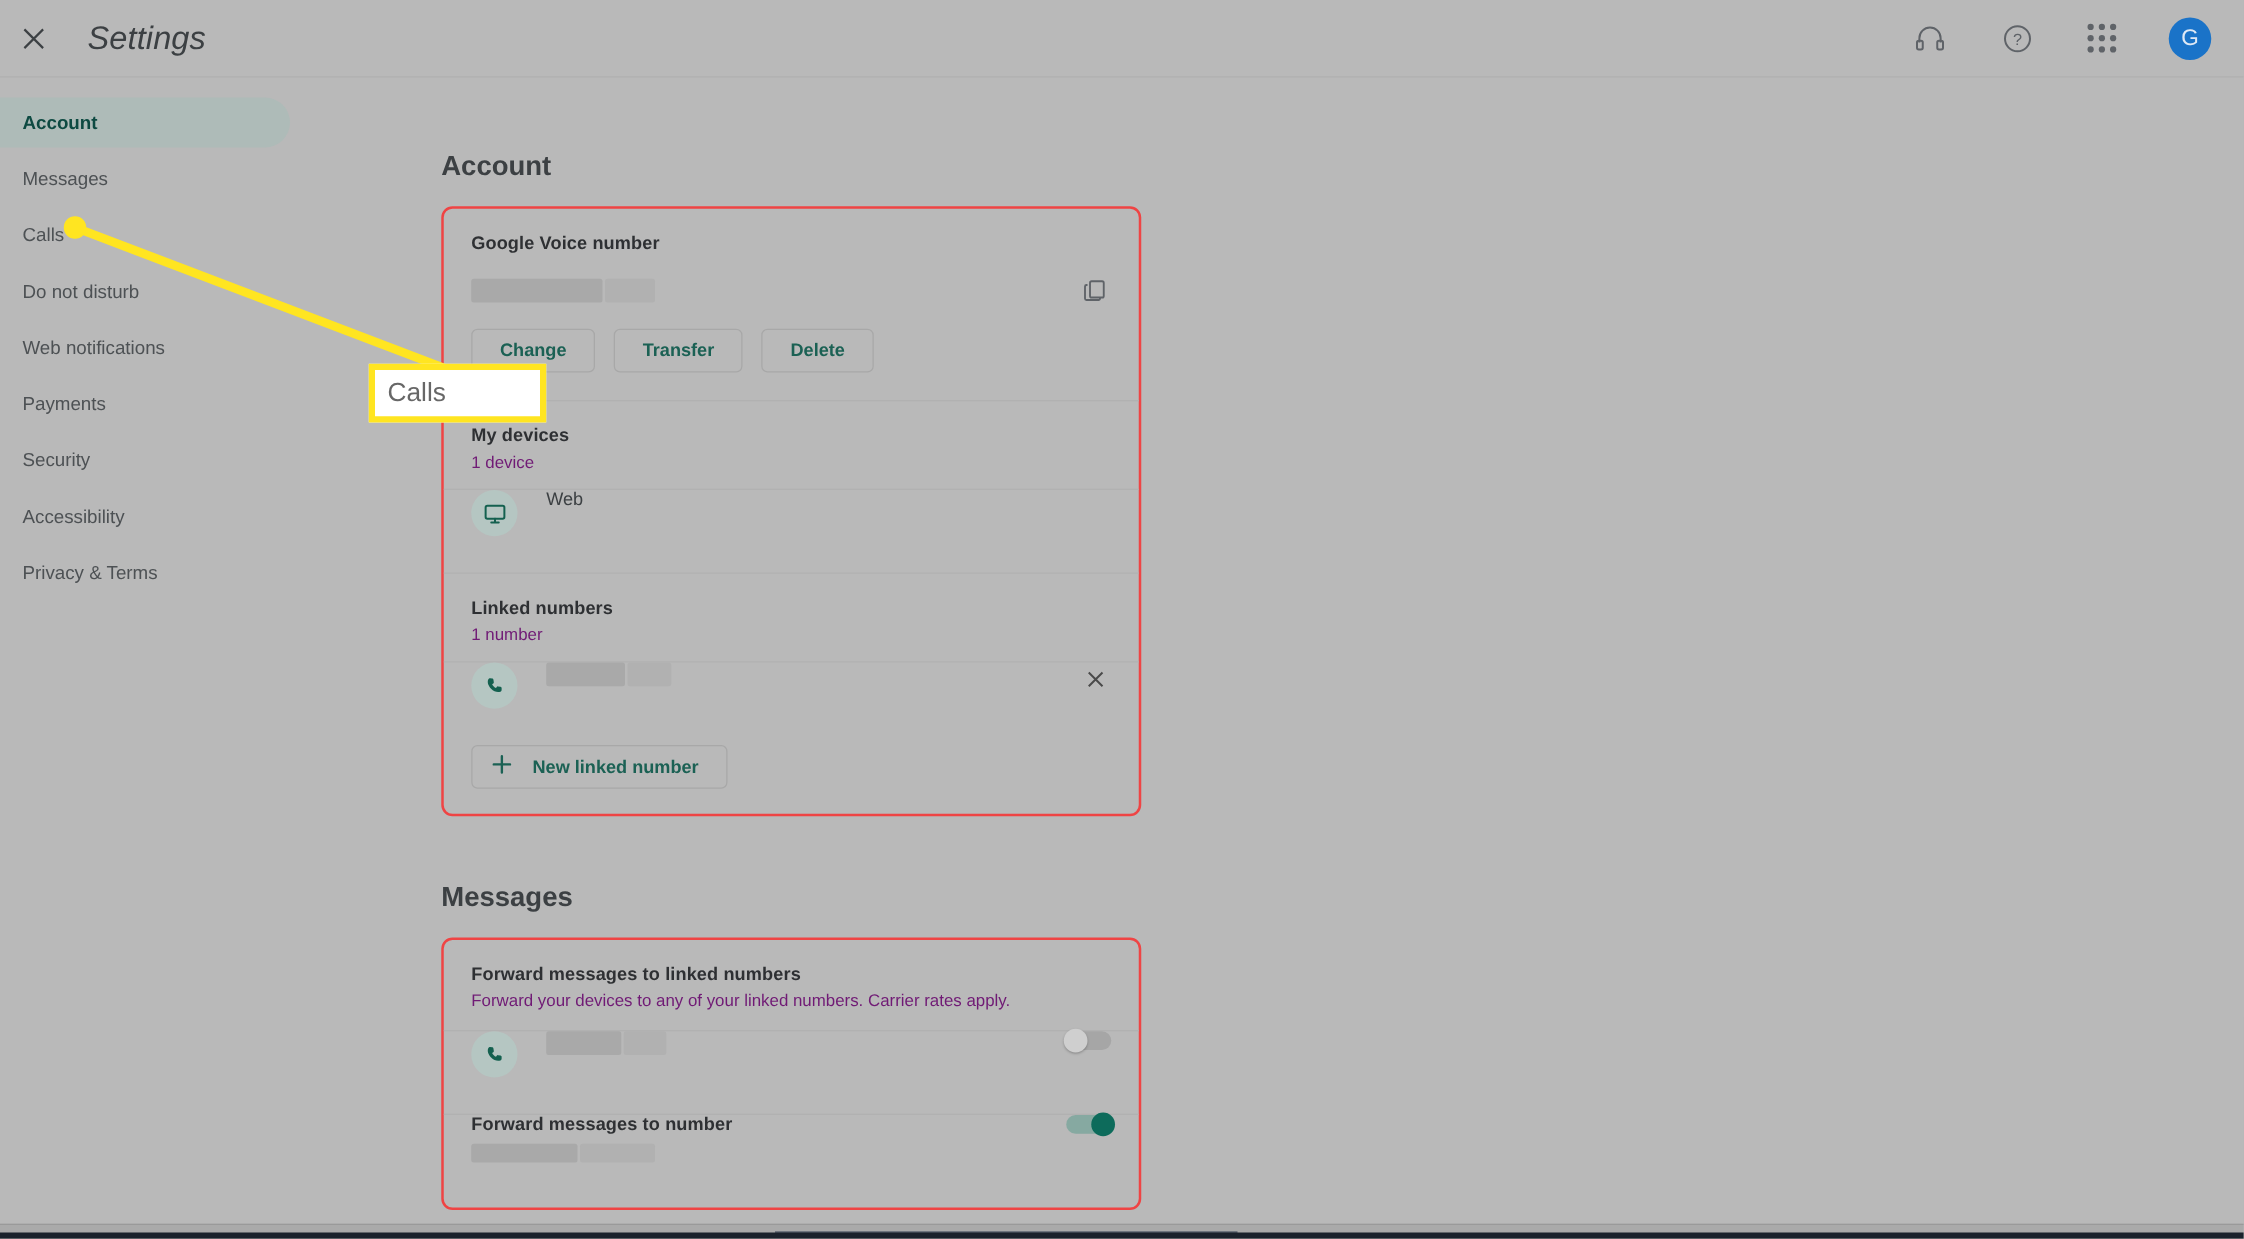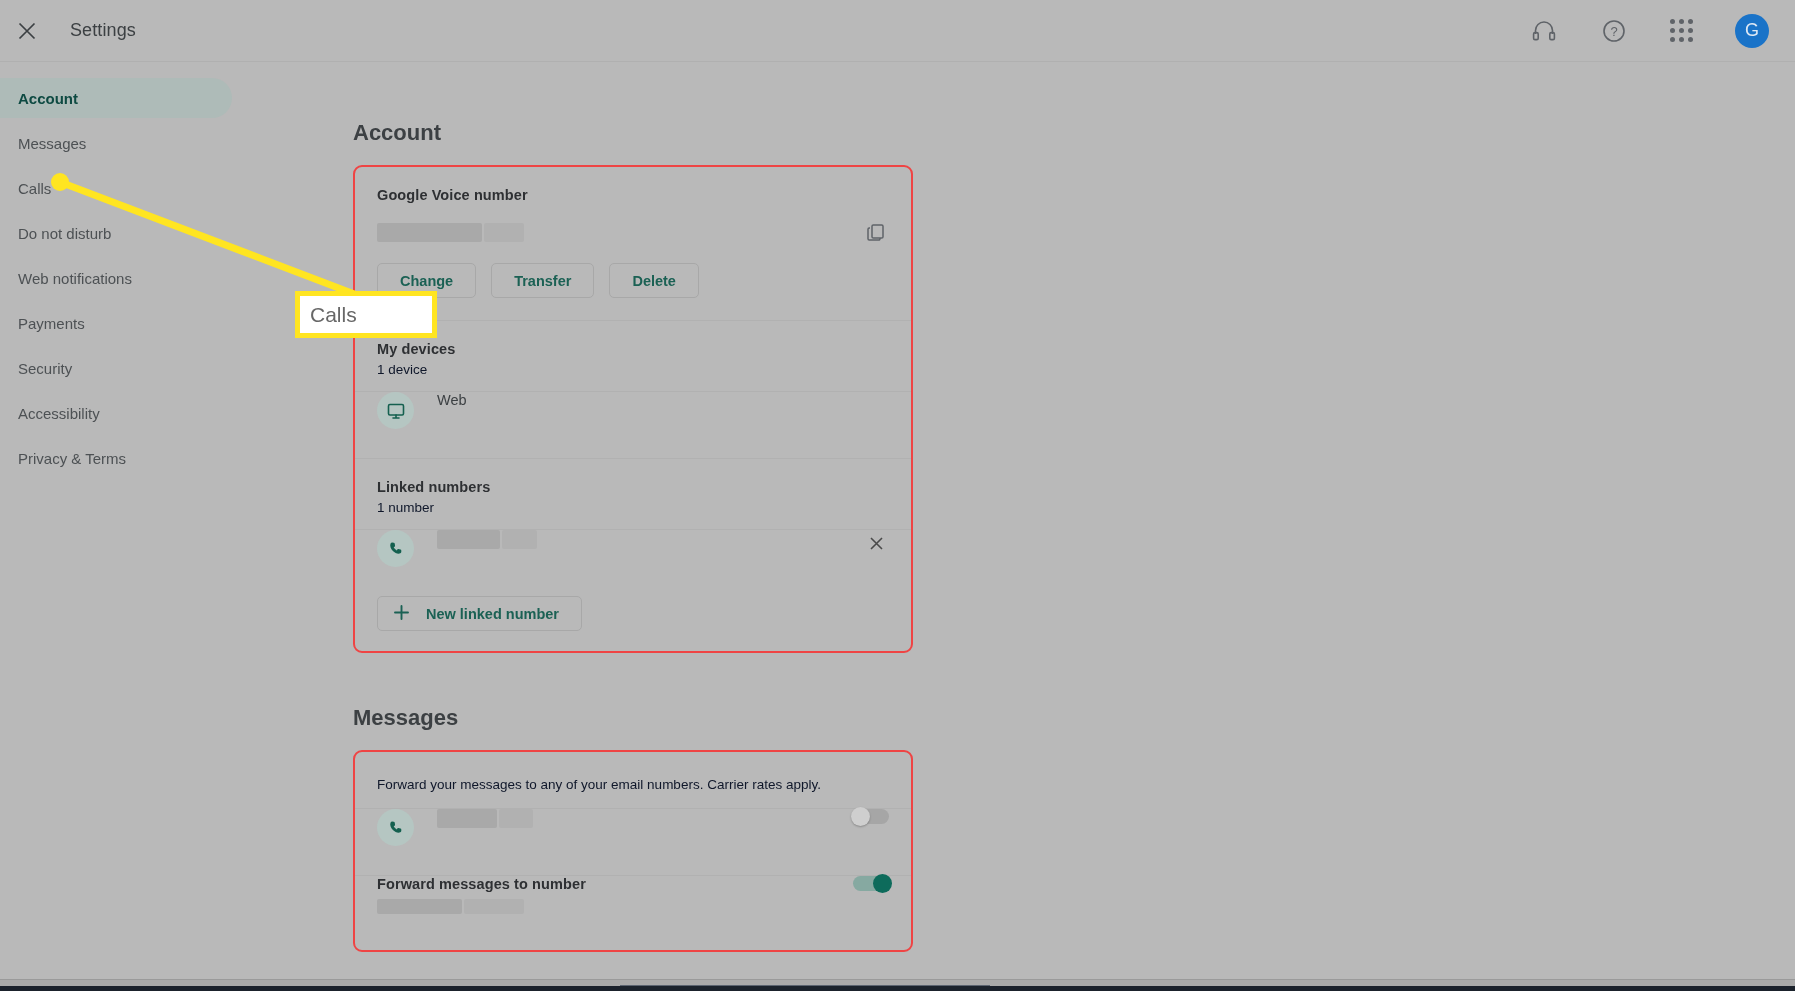--- a/index.html
+++ b/index.html
@@ -34,9 +34,10 @@
   #close-btn svg { display:block; }
   #app-title {
     margin-left: 30px;
-    font-size: 18px;
+    font-size: 26px;
     color: #3c4043;
     letter-spacing: 0.1px;
+    font-style: italic;
   }
   #topbar-right {
     margin-left: auto;

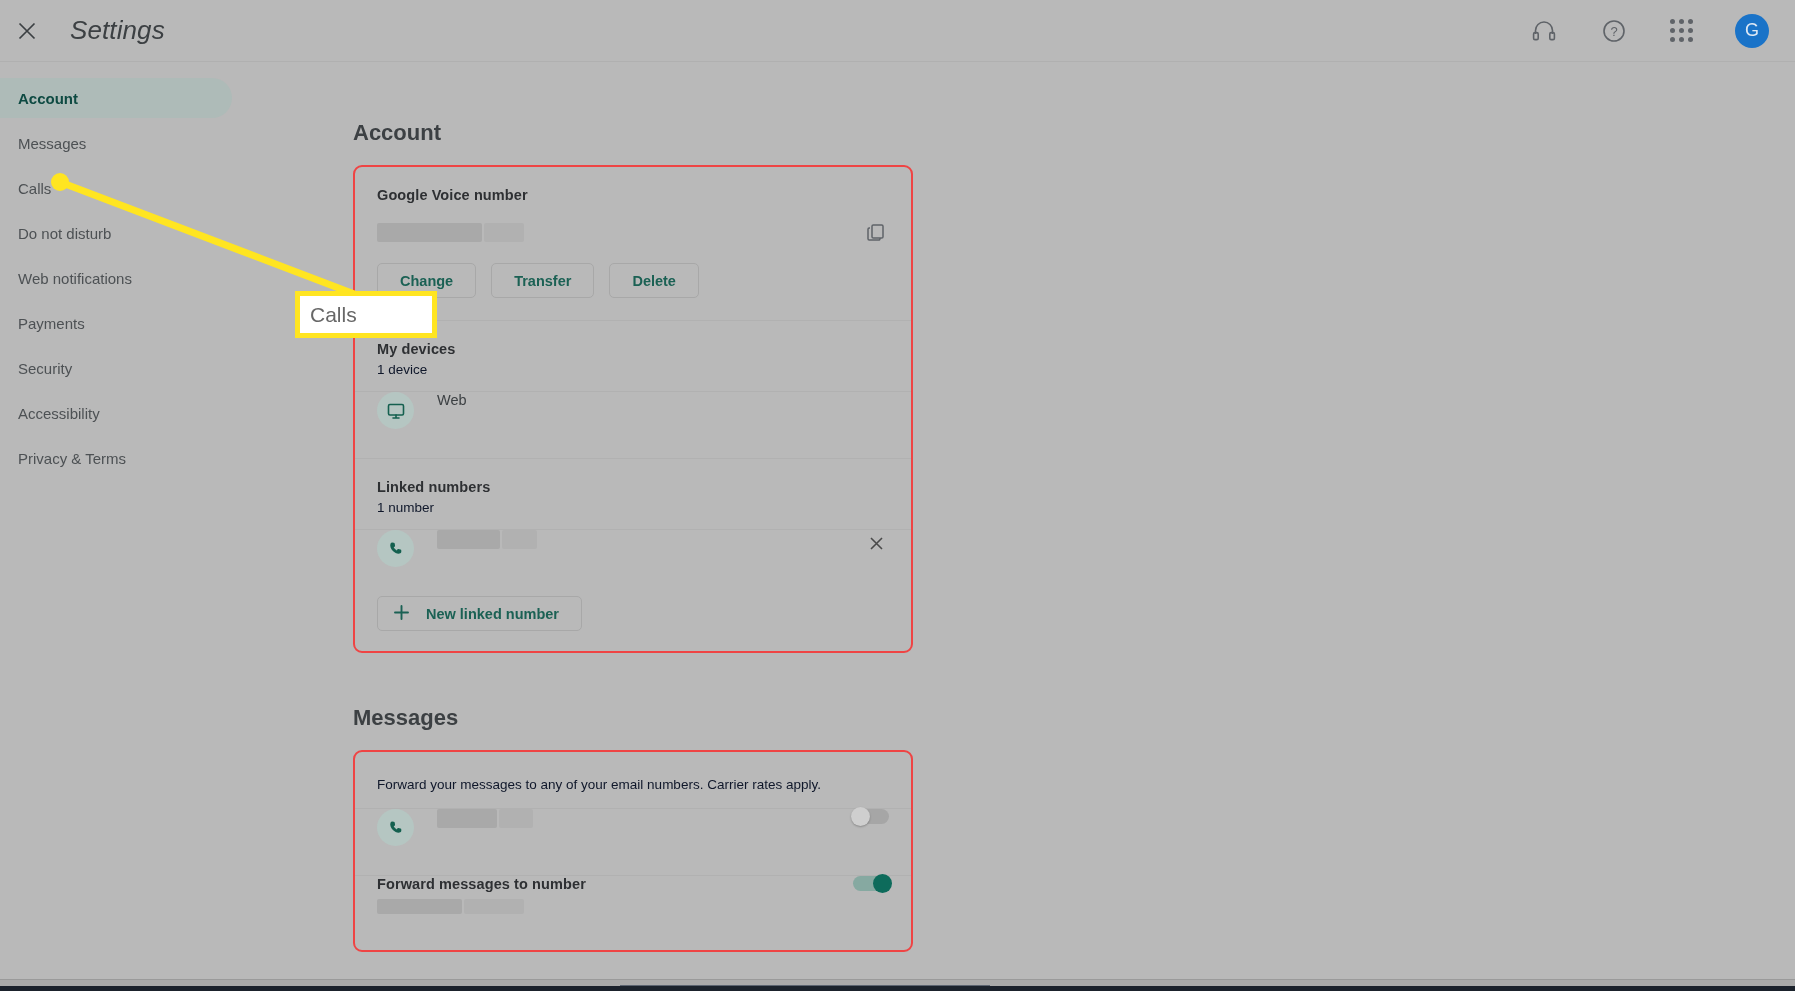--- a/index.html
+++ b/index.html
@@ -121,7 +121,7 @@
   }
   .block-sub {
     font-size: 13.5px;
-    color: #0f172a;
+    color: #701a75;
     margin-top: 5px;
   }
   .redact {

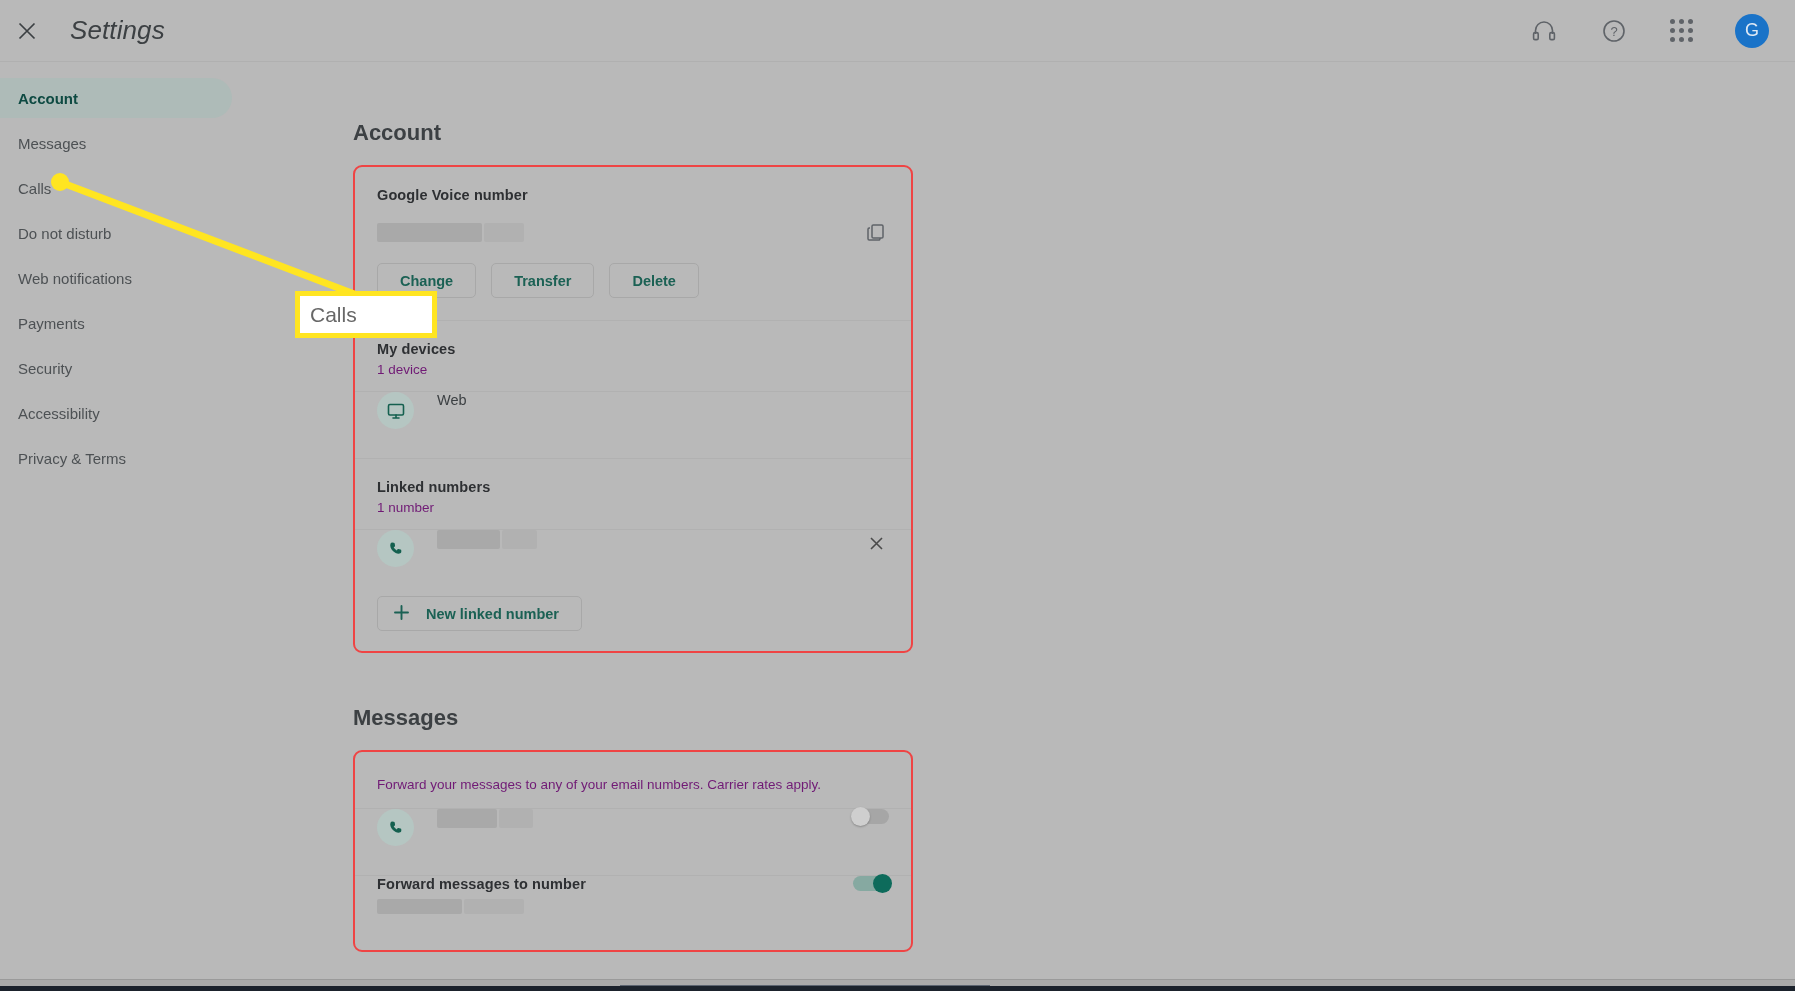--- a/index.html
+++ b/index.html
@@ -397,6 +397,7 @@
 
     <section class="card">
       <div class="card-block" style="padding-bottom:16px;">
+        <div class="block-title">Forward messages to linked numbers</div>
         <div class="block-sub">Forward your messages to any of your email numbers. Carrier rates apply.</div>
       </div>
 

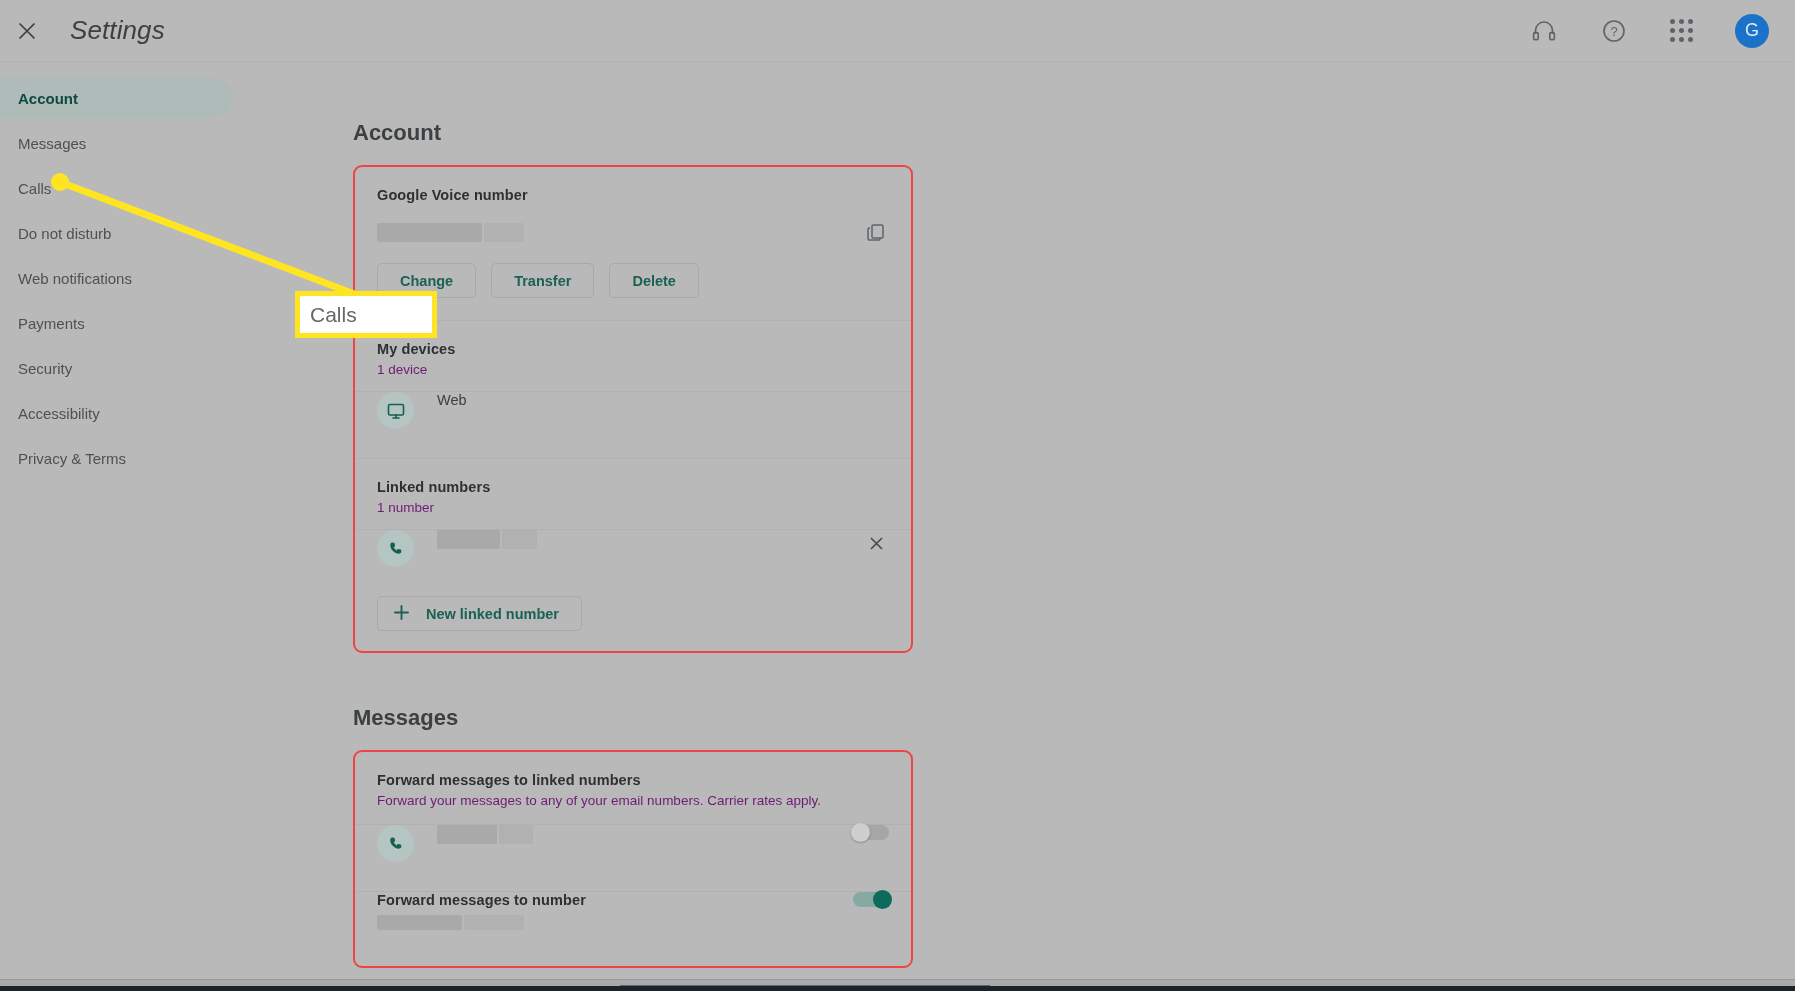--- a/index.html
+++ b/index.html
@@ -398,7 +398,7 @@
     <section class="card">
       <div class="card-block" style="padding-bottom:16px;">
         <div class="block-title">Forward messages to linked numbers</div>
-        <div class="block-sub">Forward your messages to any of your email numbers. Carrier rates apply.</div>
+        <div class="block-sub">Forward your devices to any of your linked numbers. Carrier rates apply.</div>
       </div>
 
       <div class="card-divider"></div>

